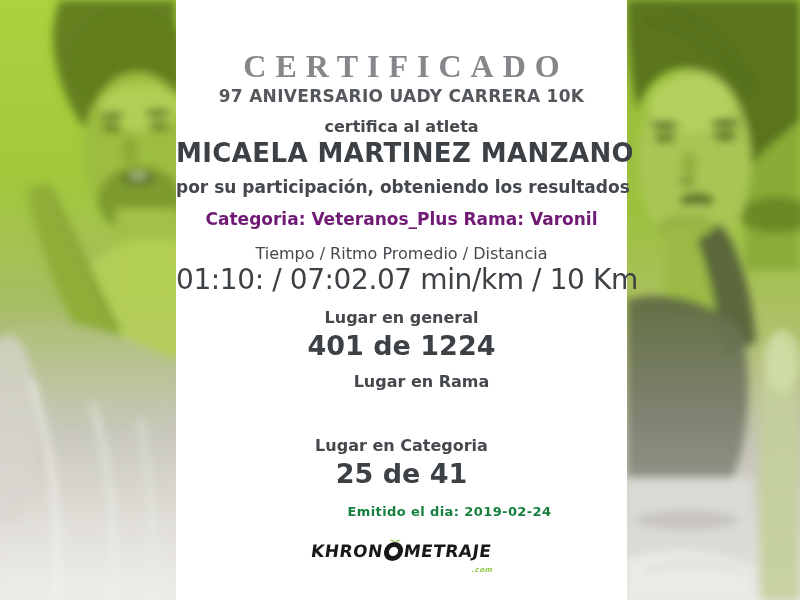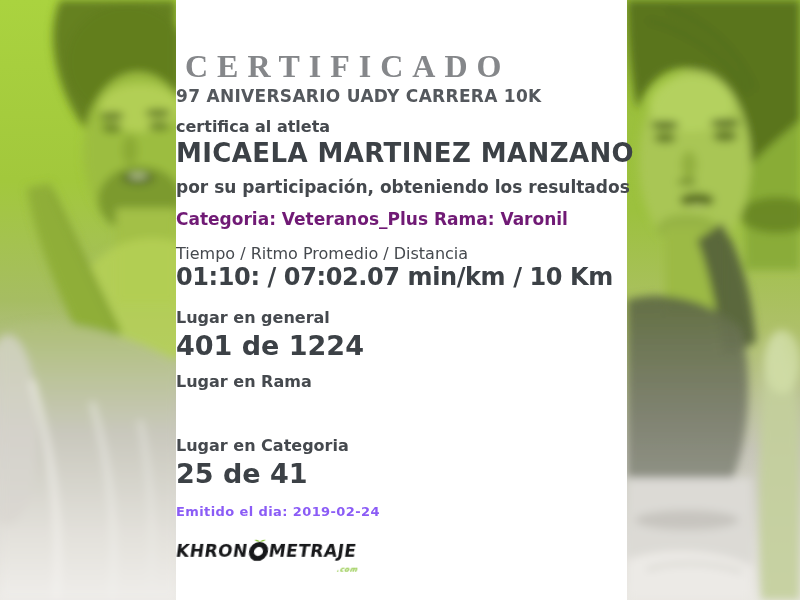--- a/index.html
+++ b/index.html
@@ -10,7 +10,7 @@
   .photo-right{left:627px;width:173px;}
   .photo svg{display:block;}
   .center{position:absolute;left:176px;top:0;width:451px;height:600px;background:#ffffff;}
-  .line{position:absolute;left:176px;width:451px;white-space:nowrap;}
+  .line{position:absolute;left:176px;width:451px;text-align:center;white-space:nowrap;}
   .title{top:48px;font-family:"Liberation Serif", serif;font-weight:700;font-size:32px;
          letter-spacing:9px;padding-left:9px;box-sizing:border-box;color:#85878a;}
   .event{top:86px;font-size:17px;font-weight:700;color:#54585d;letter-spacing:.3px;}

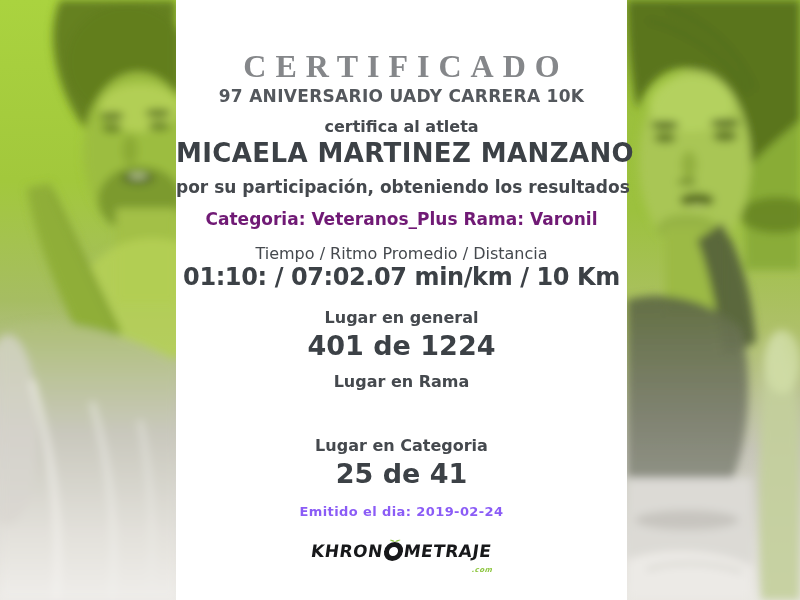--- a/index.html
+++ b/index.html
@@ -19,7 +19,7 @@
   .participation{top:177px;font-size:17px;font-weight:700;color:#44484d;}
   .category{top:209px;font-size:17px;font-weight:700;color:#701a75;}
   .mlabel{top:244px;font-size:16px;font-weight:400;color:#45494e;}
-  .mvalue{top:263px;font-size:24px;font-weight:700;color:#3c4146;letter-spacing:-.4px;}
+  .mvalue{top:263px;font-size:28px;font-weight:400;color:#3c4146;letter-spacing:-.4px;}
   .plabel{font-size:16px;font-weight:700;color:#45494e;}
   .pvalue{font-size:27px;font-weight:700;color:#3c4146;}
   .pl1{top:308px;} .pv1{top:330px;}

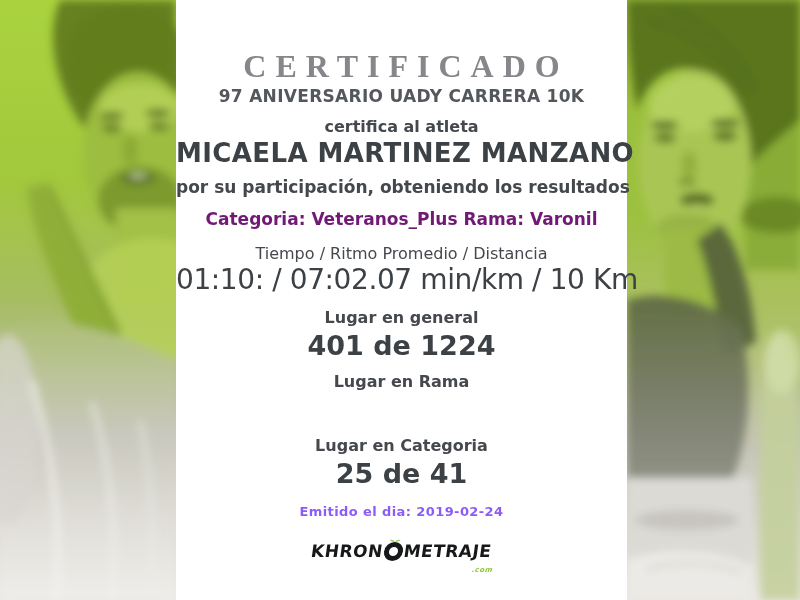--- a/index.html
+++ b/index.html
@@ -23,7 +23,7 @@
   .plabel{font-size:16px;font-weight:700;color:#45494e;}
   .pvalue{font-size:27px;font-weight:700;color:#3c4146;}
   .pl1{top:308px;} .pv1{top:330px;}
-  .pl2{top:372px;} .pv2{top:394px;}
+  .pl2{top:372px;padding-left:20px;} .pv2{top:394px;}
   .pl3{top:436px;} .pv3{top:458px;}
   .issued{top:504px;font-size:13px;font-weight:700;color:#8b5cf6;letter-spacing:.4px;}
   .logo{top:538px;height:34px;}

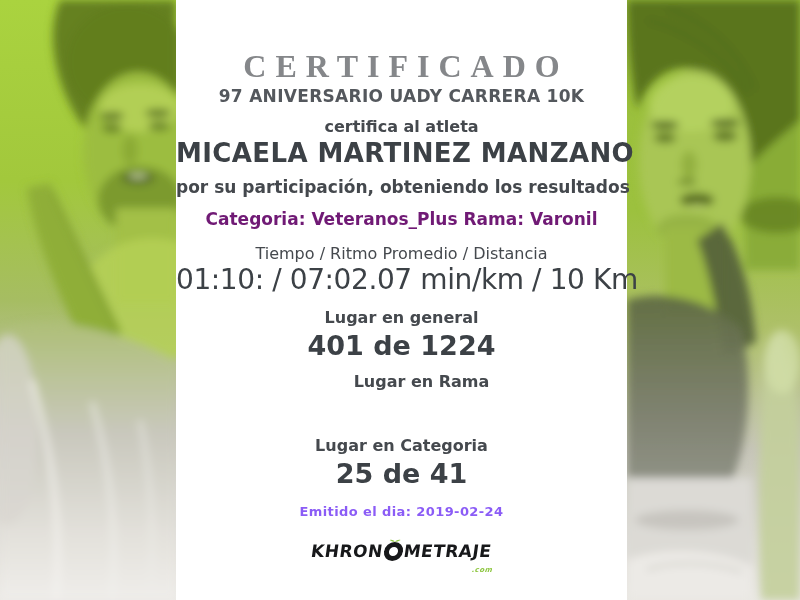--- a/index.html
+++ b/index.html
@@ -25,7 +25,7 @@
   .pl1{top:308px;} .pv1{top:330px;}
   .pl2{top:372px;padding-left:20px;} .pv2{top:394px;}
   .pl3{top:436px;} .pv3{top:458px;}
-  .issued{top:504px;font-size:13px;font-weight:700;color:#8b5cf6;letter-spacing:.4px;}
+  .issued{top:504px;font-size:13px;font-weight:700;color:#15803d;letter-spacing:.4px;margin-left:48px;}
   .logo{top:538px;height:34px;}
   .logo-inner{position:relative;display:inline-block;transform:skewX(-8deg);
               font-weight:700;font-size:17px;color:#17181a;letter-spacing:.5px;}

